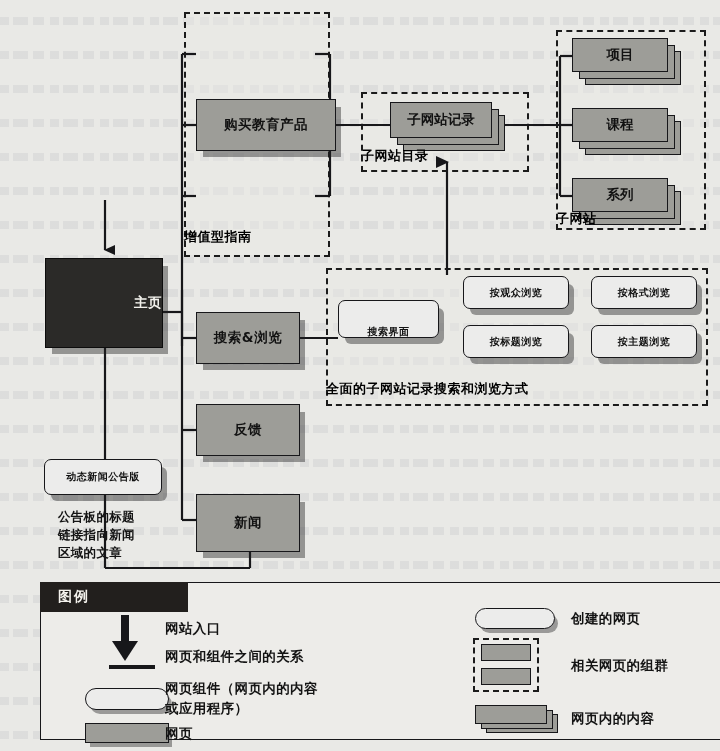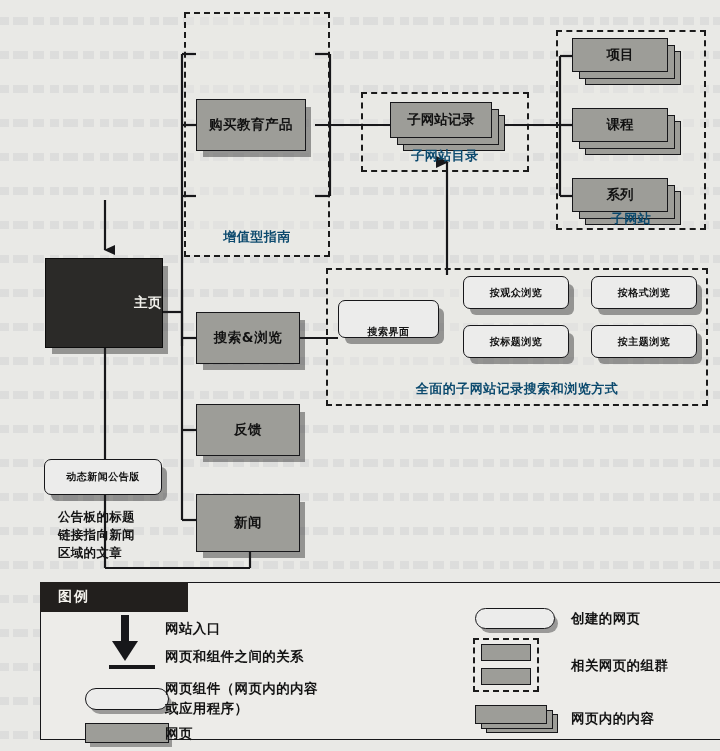--- a/index.html
+++ b/index.html
@@ -200,7 +200,7 @@
   <div class="grouping" style="left:326px;top:268px;width:382px;height:138px;"></div>
   <div class="grouping-label" style="left:326px;top:380px;width:382px;">全面的子网站记录搜索和浏览方式</div>
 
-  <div class="node page" style="left:196px;top:99px;width:110px;height:52px;">
+  <div class="node page" style="left:196px;top:99px;width:140px;height:52px;">
     <span>购买教育产品</span>
   </div>
 

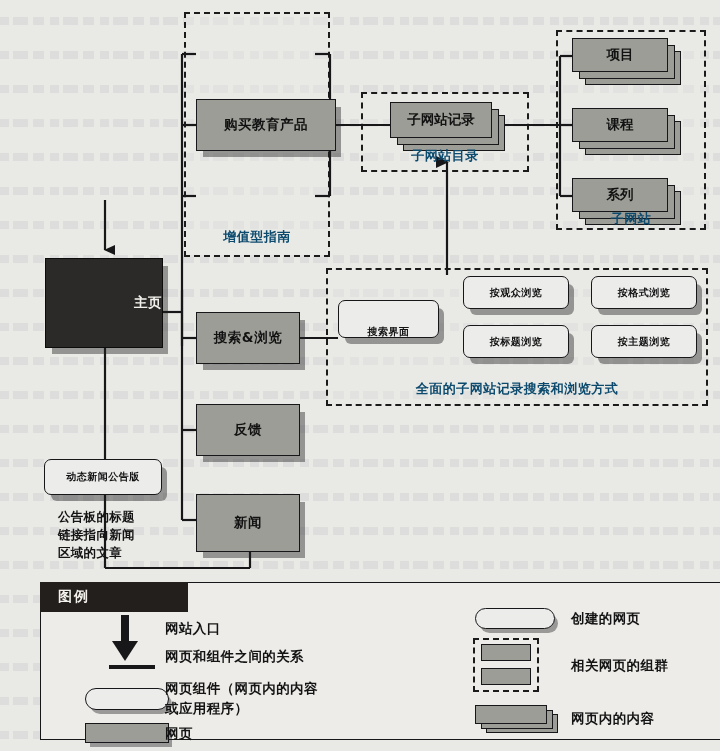--- a/index.html
+++ b/index.html
@@ -84,8 +84,8 @@
   }
   .grouping-label{
     position:absolute;z-index:5;
-    font-size:13px;font-weight:bold;color:#0c4a6e;
-    text-align:center;letter-spacing:.5px;
+    font-size:13px;font-weight:bold;color:#000000;
+    text-align:left;letter-spacing:.5px;
   }
   .note{
     position:absolute;z-index:5;

